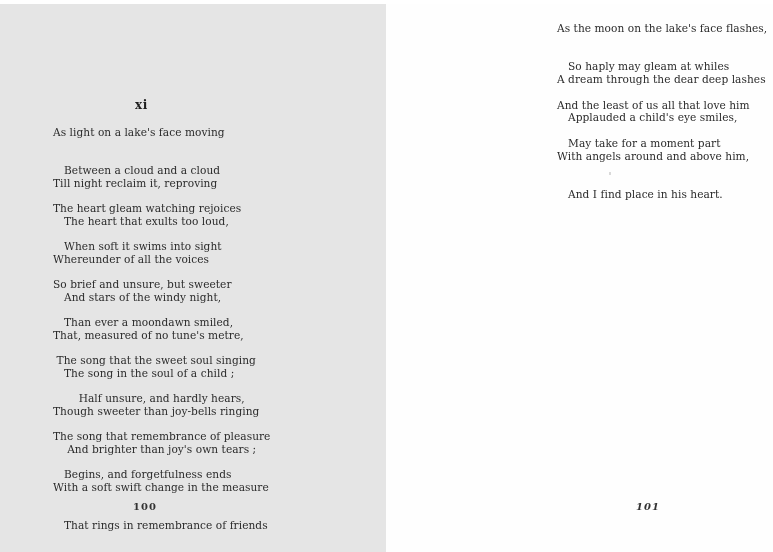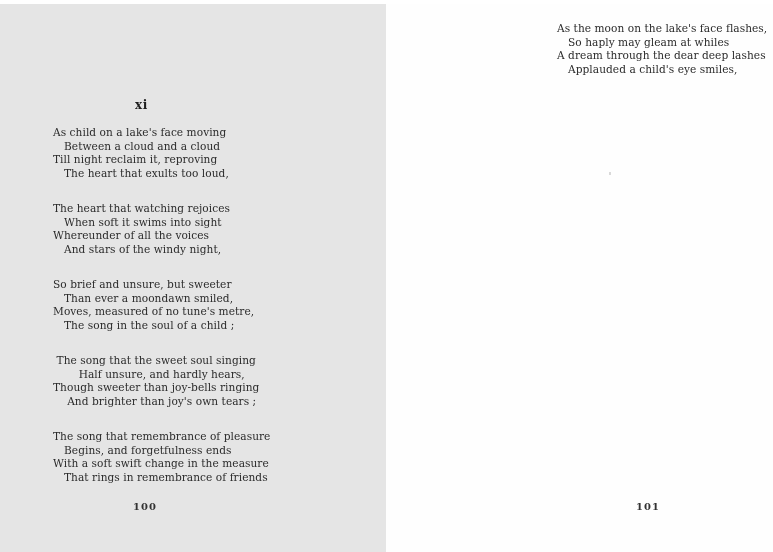--- a/index.html
+++ b/index.html
@@ -21,7 +21,7 @@
     display: block; white-space: nowrap; font-size: 10.6px;
     line-height: 13.7px; letter-spacing: 0.05px; color: #2b2b2b;
   }
-  .line.indent { padding-left: 11px; }
+  .line.indent { padding-left: 11px; margin-top: 24px; }
   .folio {
     position: absolute; font-size: 10px; font-weight: bold;
     letter-spacing: 1px; color: #333;

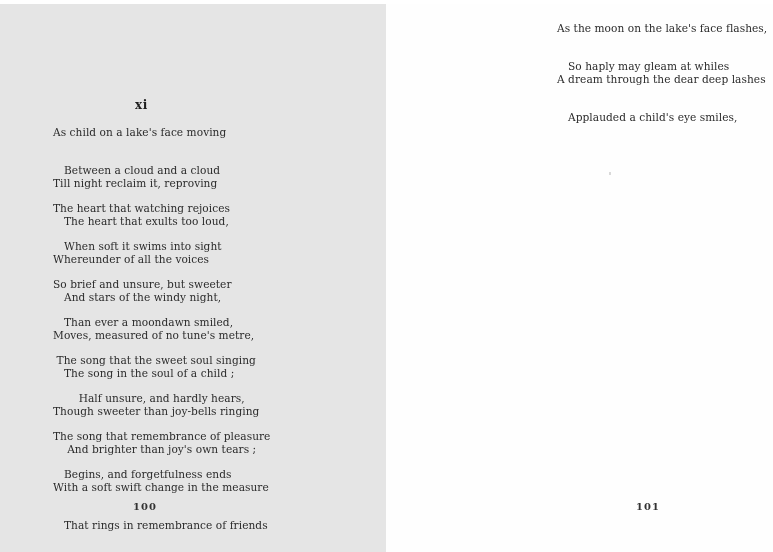--- a/index.html
+++ b/index.html
@@ -80,6 +80,12 @@
     <span class="line indent">Applauded a child's eye smiles,</span>
   </div>
 
+  <div class="stanza" style="left:171px; top:95px;">
+    <span class="line">And the least of us all that love him</span>
+    <span class="line indent">May take for a moment part</span>
+    <span class="line">With angels around and above him,</span>
+    <span class="line indent">And I find place in his heart.</span>
+  </div>
 
   <div class="speck" style="left:223px; top:168px;"></div>
 

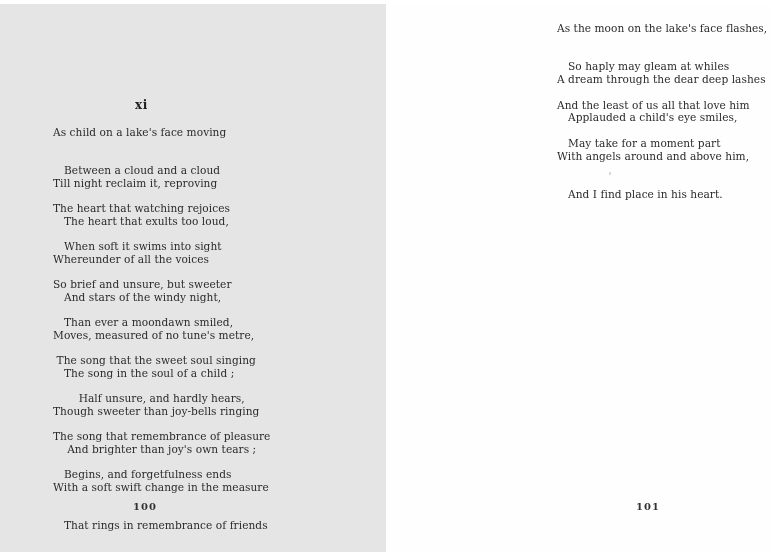--- a/index.html
+++ b/index.html
@@ -35,7 +35,7 @@
   <div class="heading" style="left:135px; top:94px;">xi</div>
 
   <div class="stanza" style="left:53px; top:122px;">
-    <span class="line">As child on a lake's face moving</span>
+    <span class="line">As light on a lake's face moving</span>
     <span class="line indent">Between a cloud and a cloud</span>
     <span class="line">Till night reclaim it, reproving</span>
     <span class="line indent">The heart that exults too loud,</span>

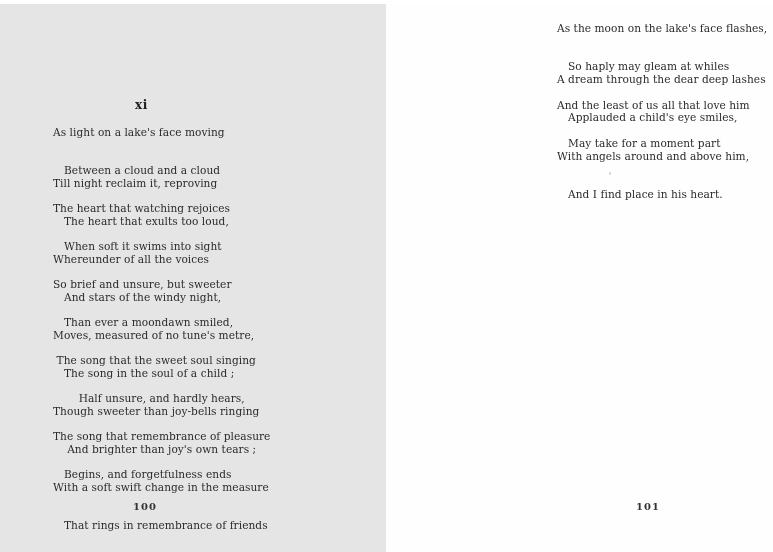--- a/index.html
+++ b/index.html
@@ -42,7 +42,7 @@
   </div>
 
   <div class="stanza" style="left:53px; top:198px;">
-    <span class="line">The heart that watching rejoices</span>
+    <span class="line">The heart gleam watching rejoices</span>
     <span class="line indent">When soft it swims into sight</span>
     <span class="line">Whereunder of all the voices</span>
     <span class="line indent">And stars of the windy night,</span>

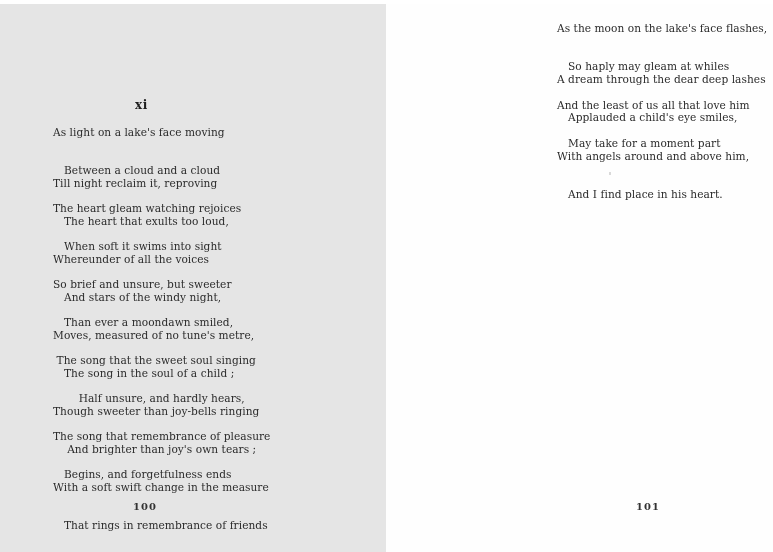--- a/index.html
+++ b/index.html
@@ -51,7 +51,7 @@
   <div class="stanza" style="left:53px; top:274px;">
     <span class="line">So brief and unsure, but sweeter</span>
     <span class="line indent">Than ever a moondawn smiled,</span>
-    <span class="line">Moves, measured of no tune's metre,</span>
+    <span class="line">That, measured of no tune's metre,</span>
     <span class="line indent">The song in the soul of a child ;</span>
   </div>
 

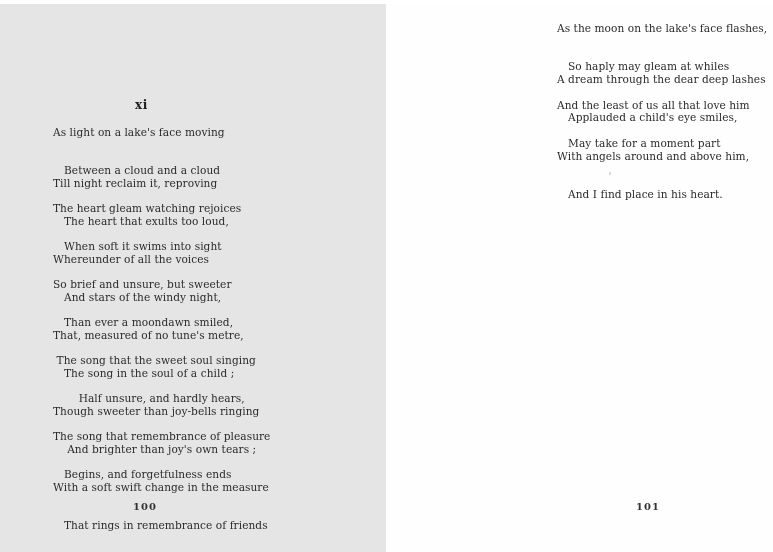--- a/index.html
+++ b/index.html
@@ -89,7 +89,7 @@
 
   <div class="speck" style="left:223px; top:168px;"></div>
 
-  <div class="folio" style="left:250px; top:497px;">101</div>
+  <div class="folio" style="left:250px; top:497px;font-style:italic;">101</div>
 </div>
 
 </body></html>

